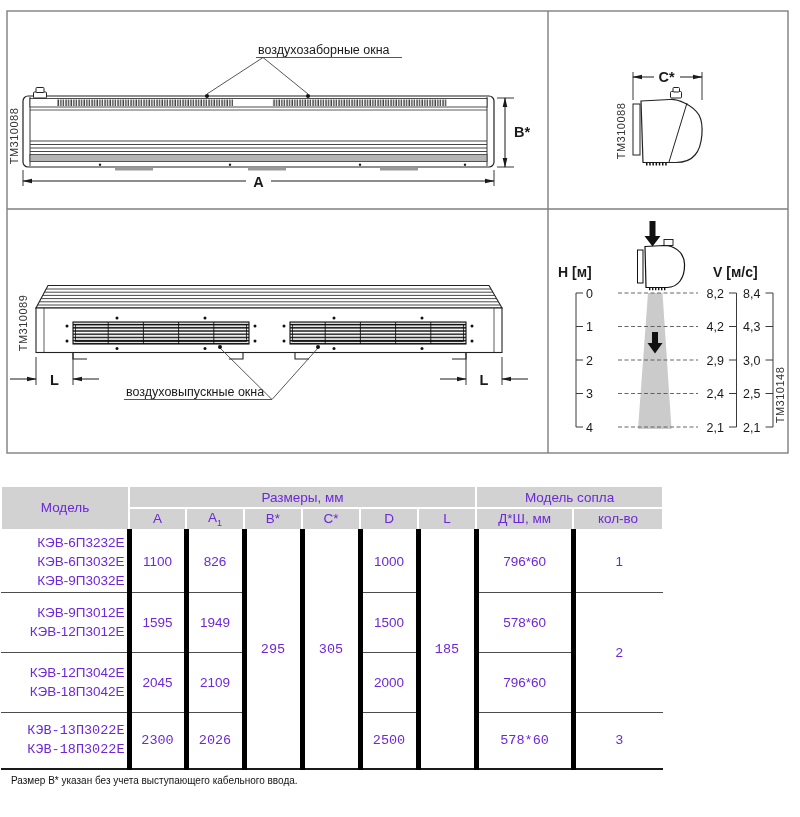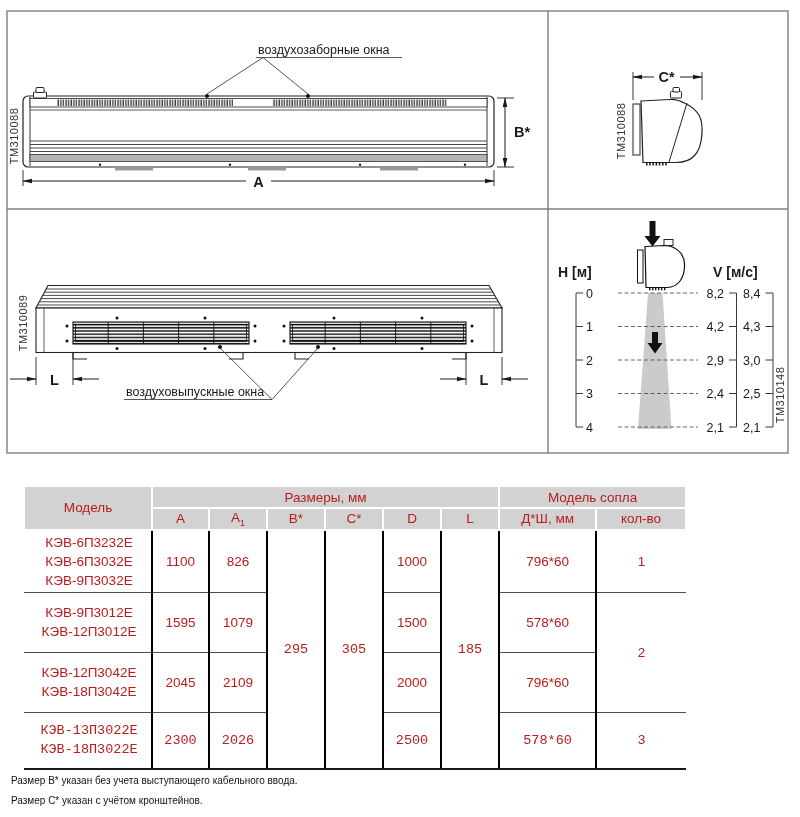--- a/index.html
+++ b/index.html
@@ -8,8 +8,8 @@
   .drawings { position:absolute; left:0; top:0; }
 
   
-  table.specs { position:absolute; left:23px; top:485px; width:662px;
-    border-collapse:collapse; table-layout:fixed; font-size:13.5px; color:#b91c1c; }
+  table.specs { position:absolute; left:0; top:485px; width:662px;
+    border-collapse:collapse; table-layout:fixed; font-size:13.5px; color:#6d28d9; }
   table.specs th { background:#d2d2d2; border:2px solid #fff; font-weight:normal;
     font-size:13.5px; text-align:center; padding:1px 2px; }
   table.specs tr.h1 th { height:22px; }

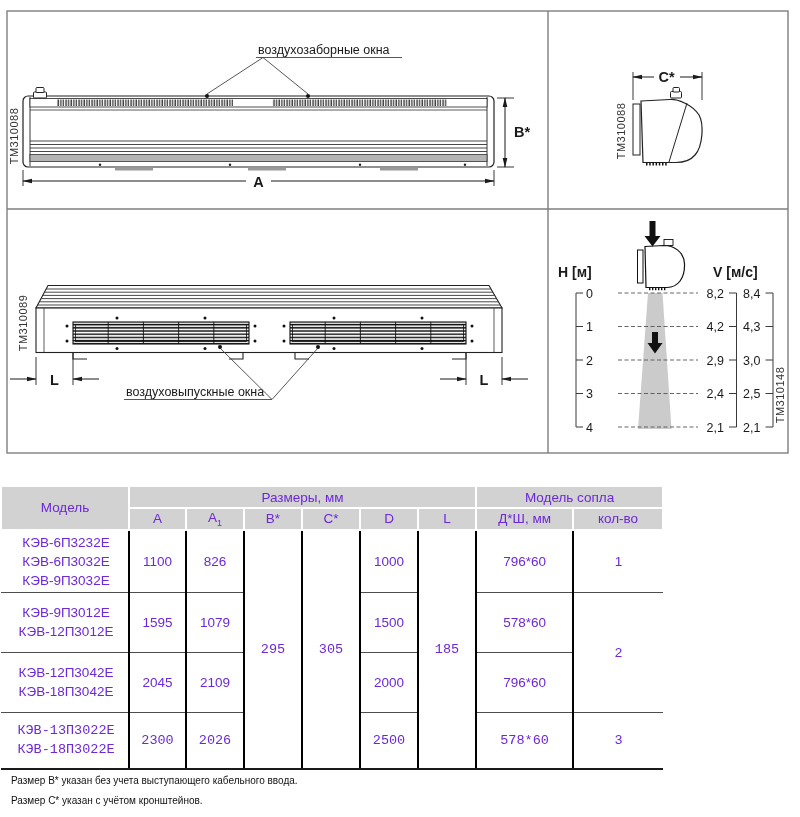--- a/index.html
+++ b/index.html
@@ -16,7 +16,7 @@
   table.specs tr.h2 th { height:20px; }
   table.specs td { border-left:2px solid #000000; text-align:center; vertical-align:middle;
     background:#fff; padding:2px; }
-  table.specs td.model { border-left:none; text-align:center; padding-left:5px; line-height:19px; }
+  table.specs td.model { border-left:none; text-align:right; padding-left:5px; line-height:19px; }
   table.specs tr.r1 td.hb, table.specs tr.r2 td.hb, table.specs tr.r3 td.hb,
   table.specs td.hb { border-bottom:1px solid #4d4d4d; }
   table.specs tr.r4 td, table.specs td.bspan { border-bottom:2px solid #1a1a1a;font-family:Liberation Mono, monospace; }

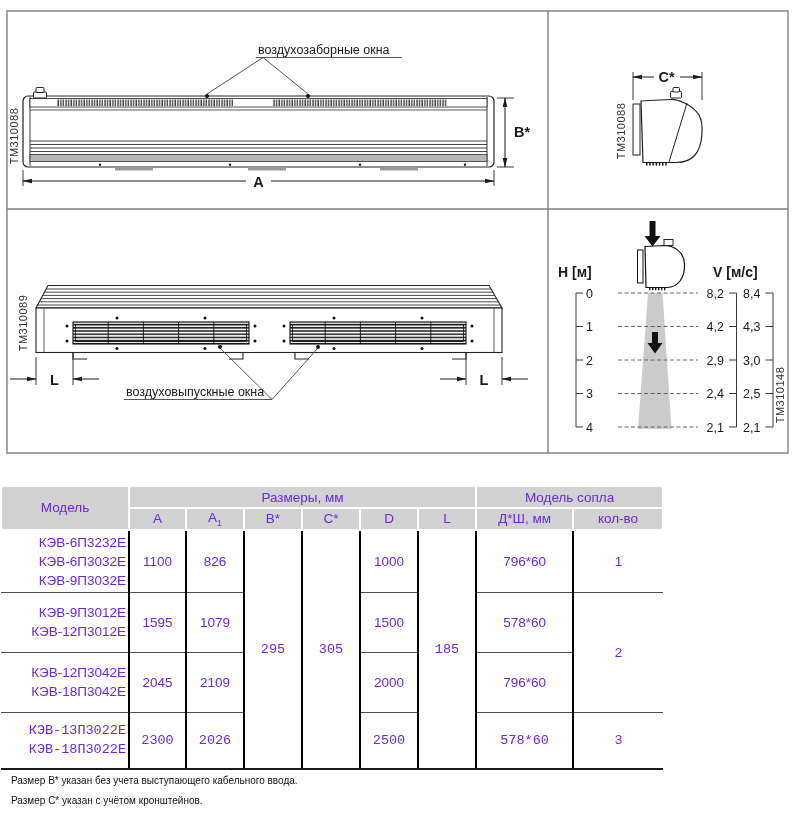--- a/index.html
+++ b/index.html
@@ -14,7 +14,7 @@
     font-size:13.5px; text-align:center; padding:1px 2px; }
   table.specs tr.h1 th { height:22px; }
   table.specs tr.h2 th { height:20px; }
-  table.specs td { border-left:2px solid #000000; text-align:center; vertical-align:middle;
+  table.specs td { border-left:5px solid #000000; text-align:center; vertical-align:middle;
     background:#fff; padding:2px; }
   table.specs td.model { border-left:none; text-align:right; padding-left:5px; line-height:19px; }
   table.specs tr.r1 td.hb, table.specs tr.r2 td.hb, table.specs tr.r3 td.hb,

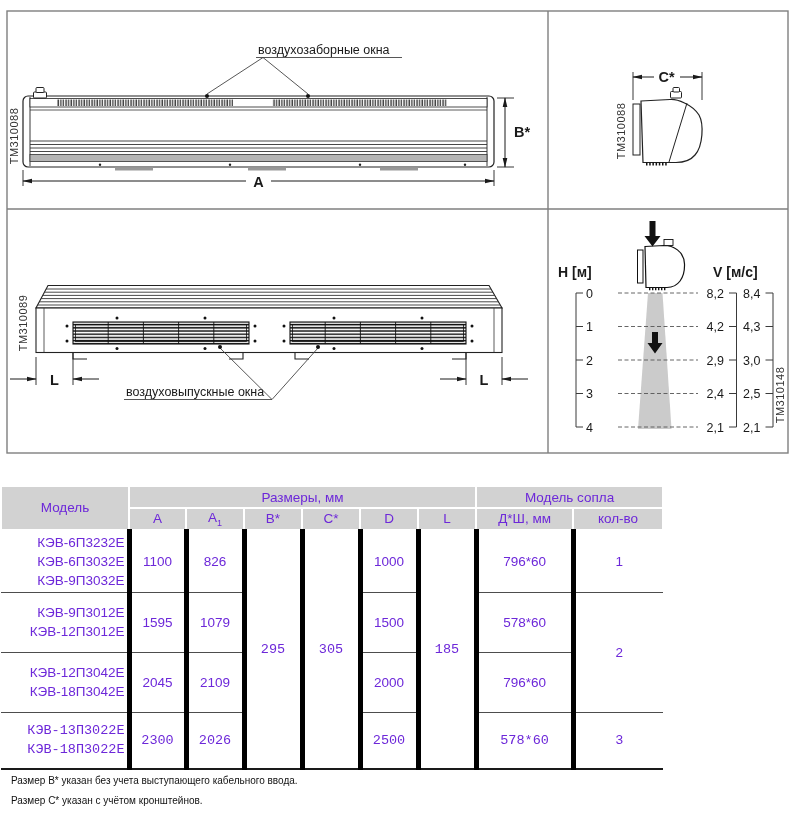--- a/index.html
+++ b/index.html
@@ -347,7 +347,7 @@
       <div>КЭВ-12П3012Е</div>
     </td>
     <td class="hb">1595</td>
-    <td class="hb">1079</td>
+    <td class="hb">1949</td>
     <td class="hb">1500</td>
     <td class="hb">578*60</td>
     <td rowspan="2" class="hb">2</td>

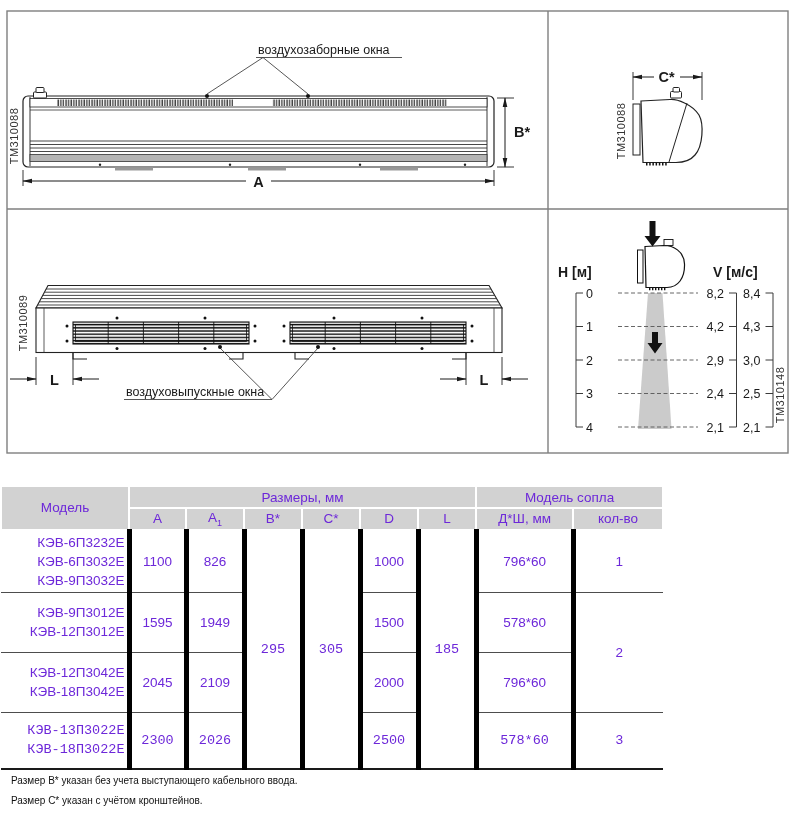--- a/index.html
+++ b/index.html
@@ -378,7 +378,6 @@
 
 <div class="notes">
   <div>Размер B* указан без учета выступающего кабельного ввода.</div>
-  <div>Размер C* указан с учётом кронштейнов.</div>
 </div>
 
 </div>

